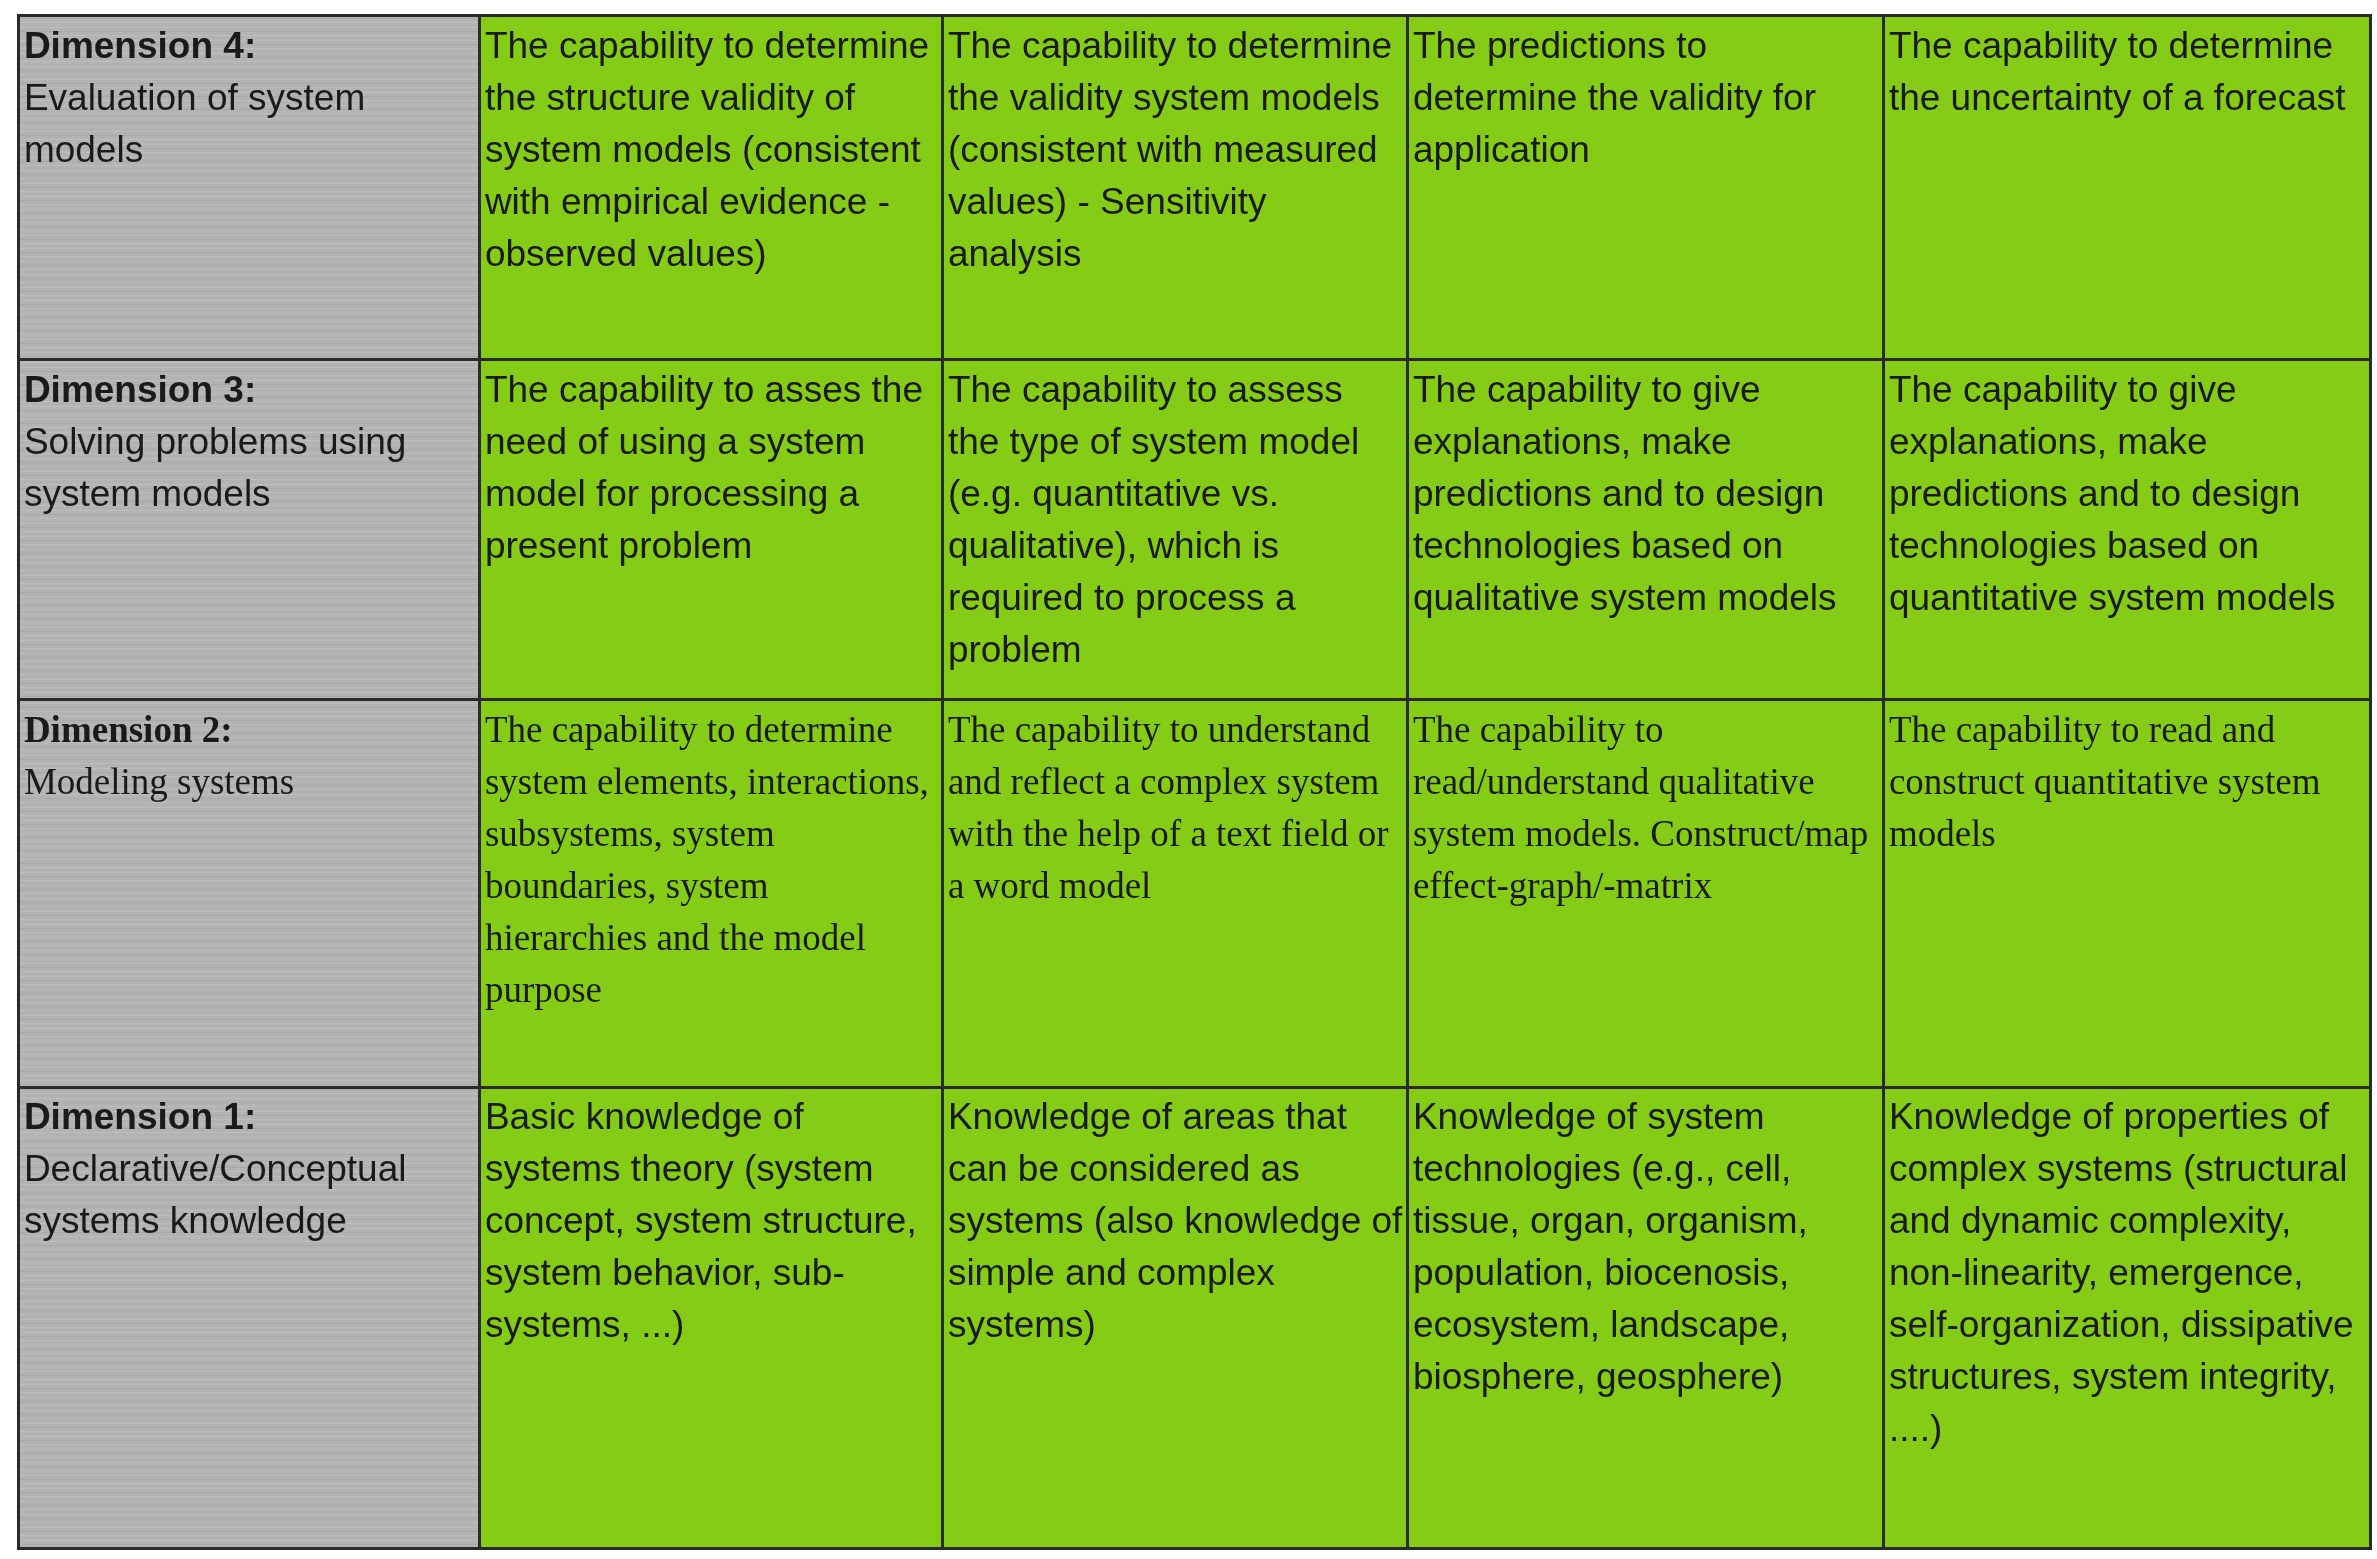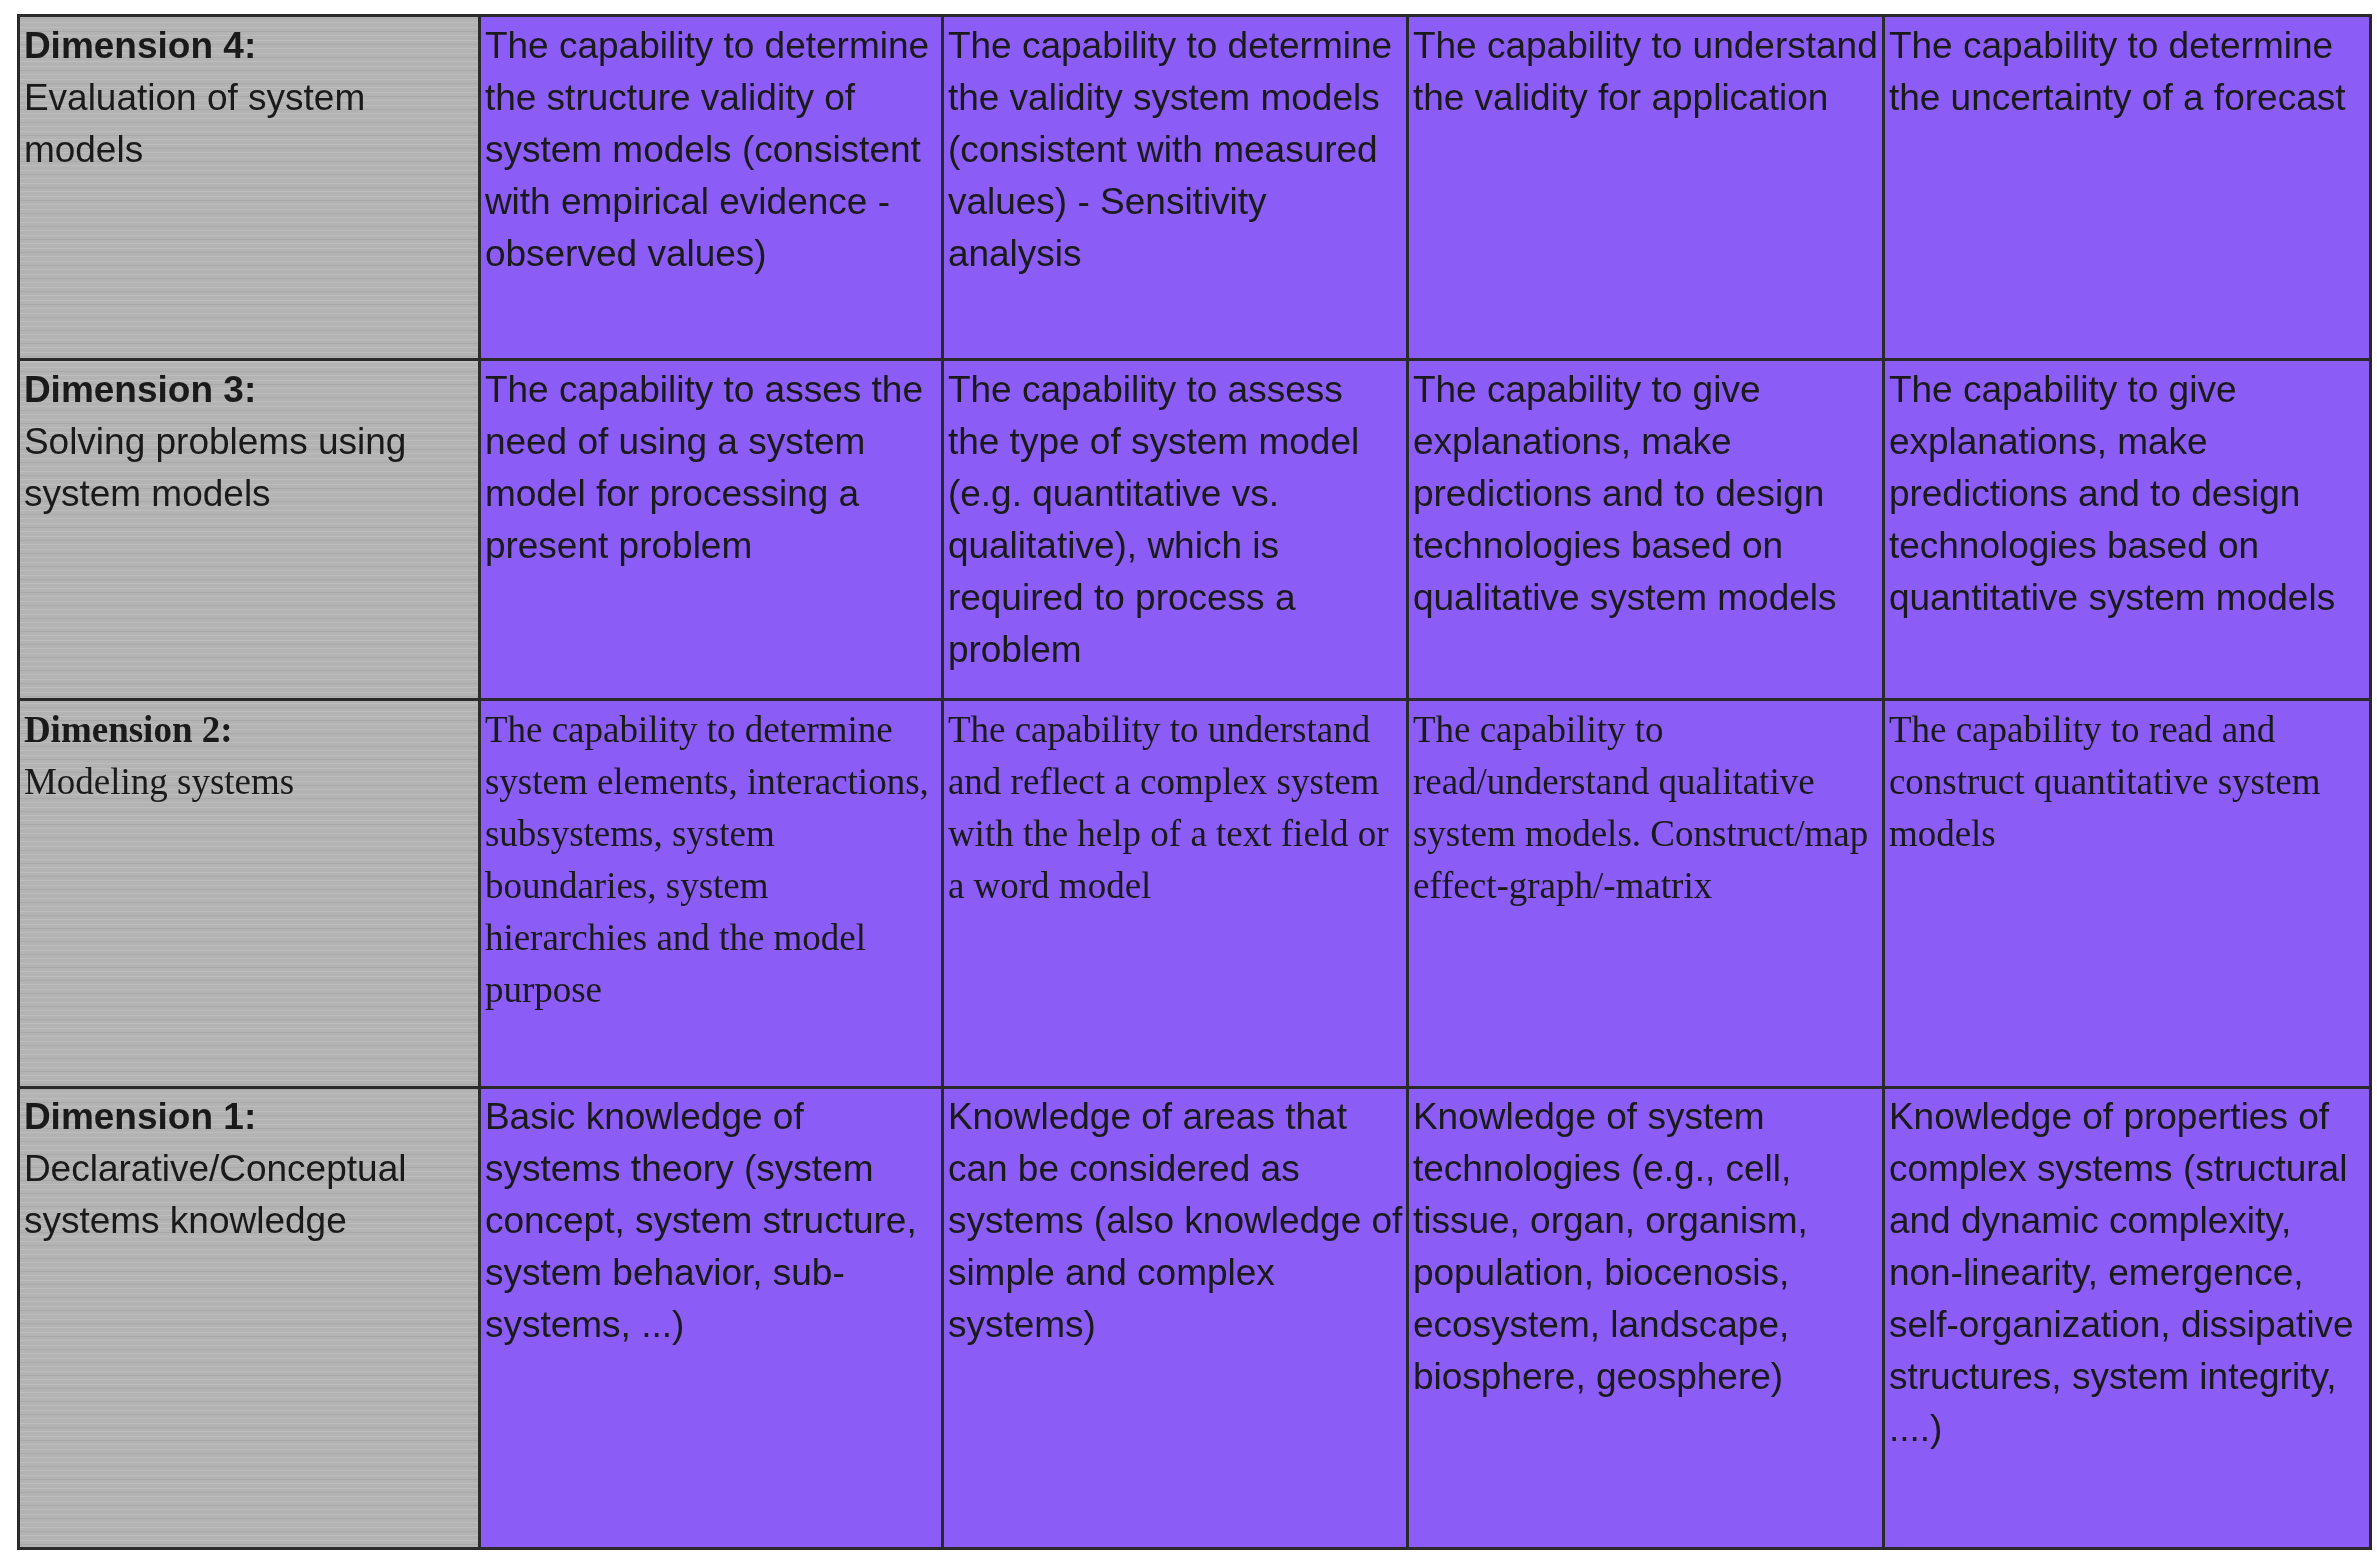--- a/index.html
+++ b/index.html
@@ -38,7 +38,7 @@
   th.corner { font-weight: bold; font-size: 35px; line-height: 50px; vertical-align: middle; padding-top: 0; }
   td.dim .dim-title { font-weight: bold; display: block; }
   td.dim .dim-sub { display: block; }
-  td.cell { background: #8b5cf6; }
+  td.cell { background: #84cc16; }
 </style>
 </head>
 <body>

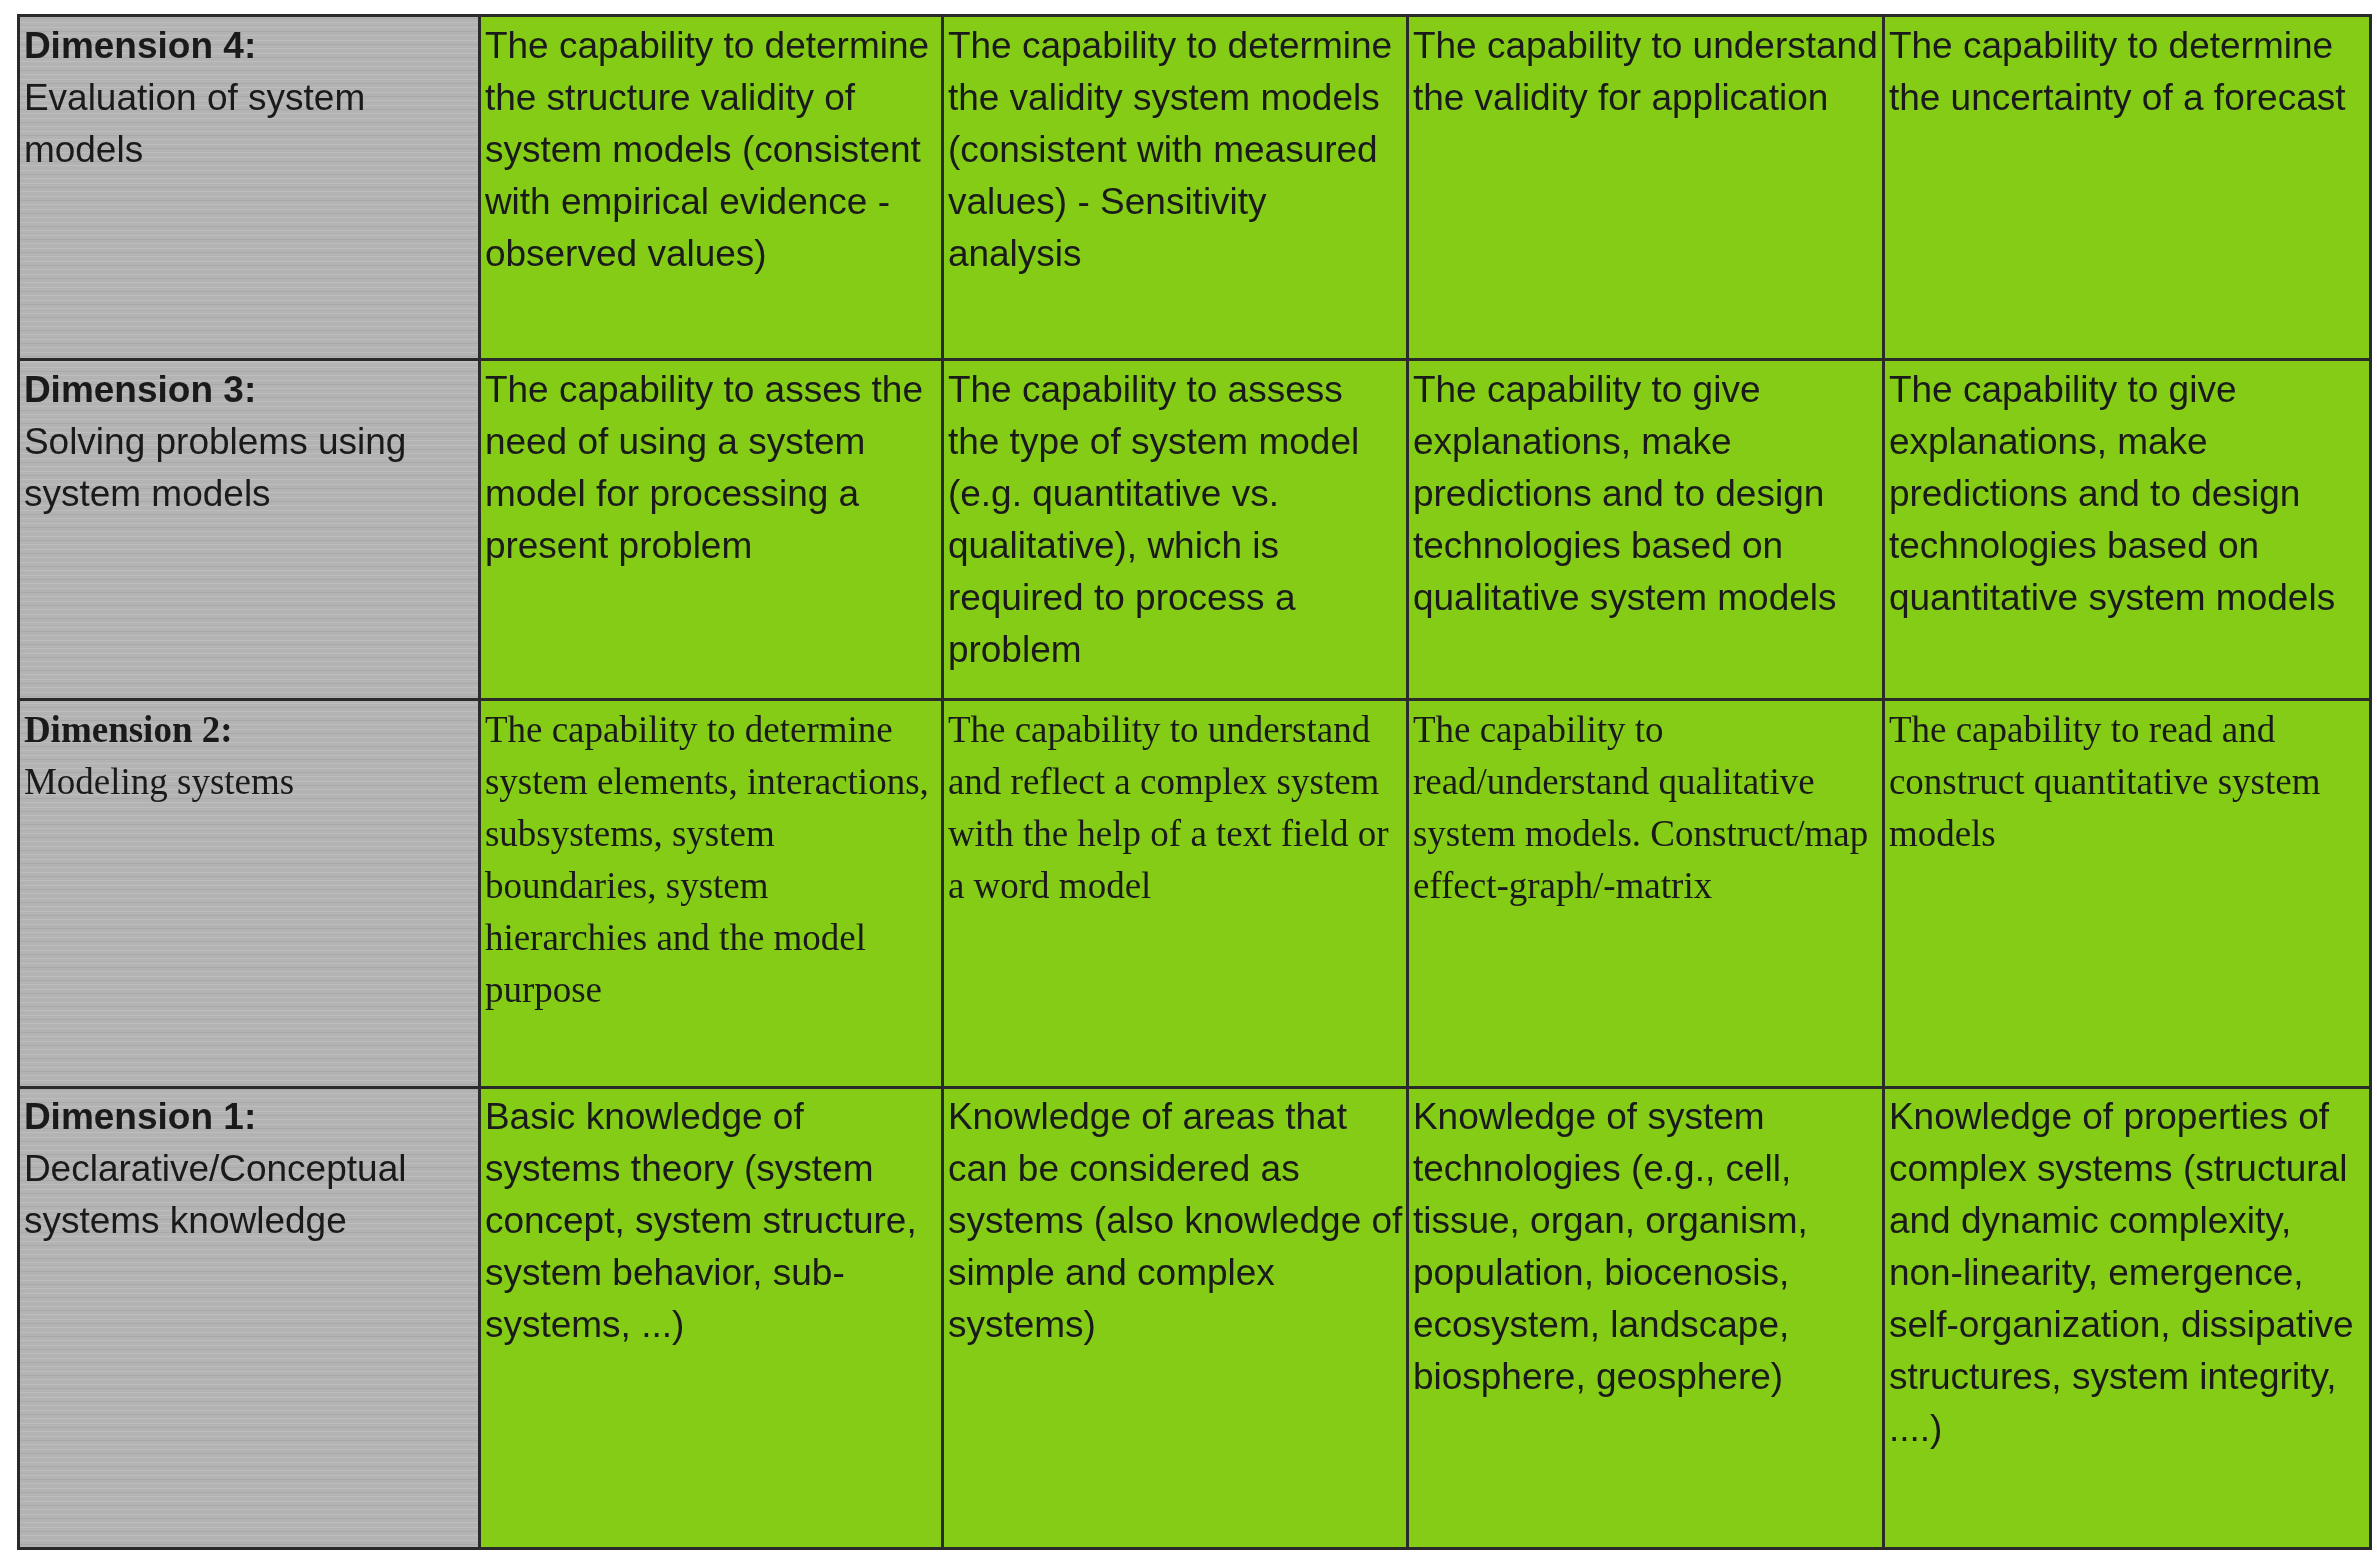--- a/index.html
+++ b/index.html
@@ -60,7 +60,7 @@
     </td>
     <td class="cell">The capability to determine the structure validity of system models (consistent with empirical evidence - observed values)</td>
     <td class="cell">The capability to determine the validity system models (consistent with measured values) - Sensitivity analysis</td>
-    <td class="cell">The capability to understand the validity for application</td>
+    <td class="cell">The predictions to determine the validity for application</td>
     <td class="cell">The capability to determine the uncertainty of a forecast</td>
   </tr>
 

